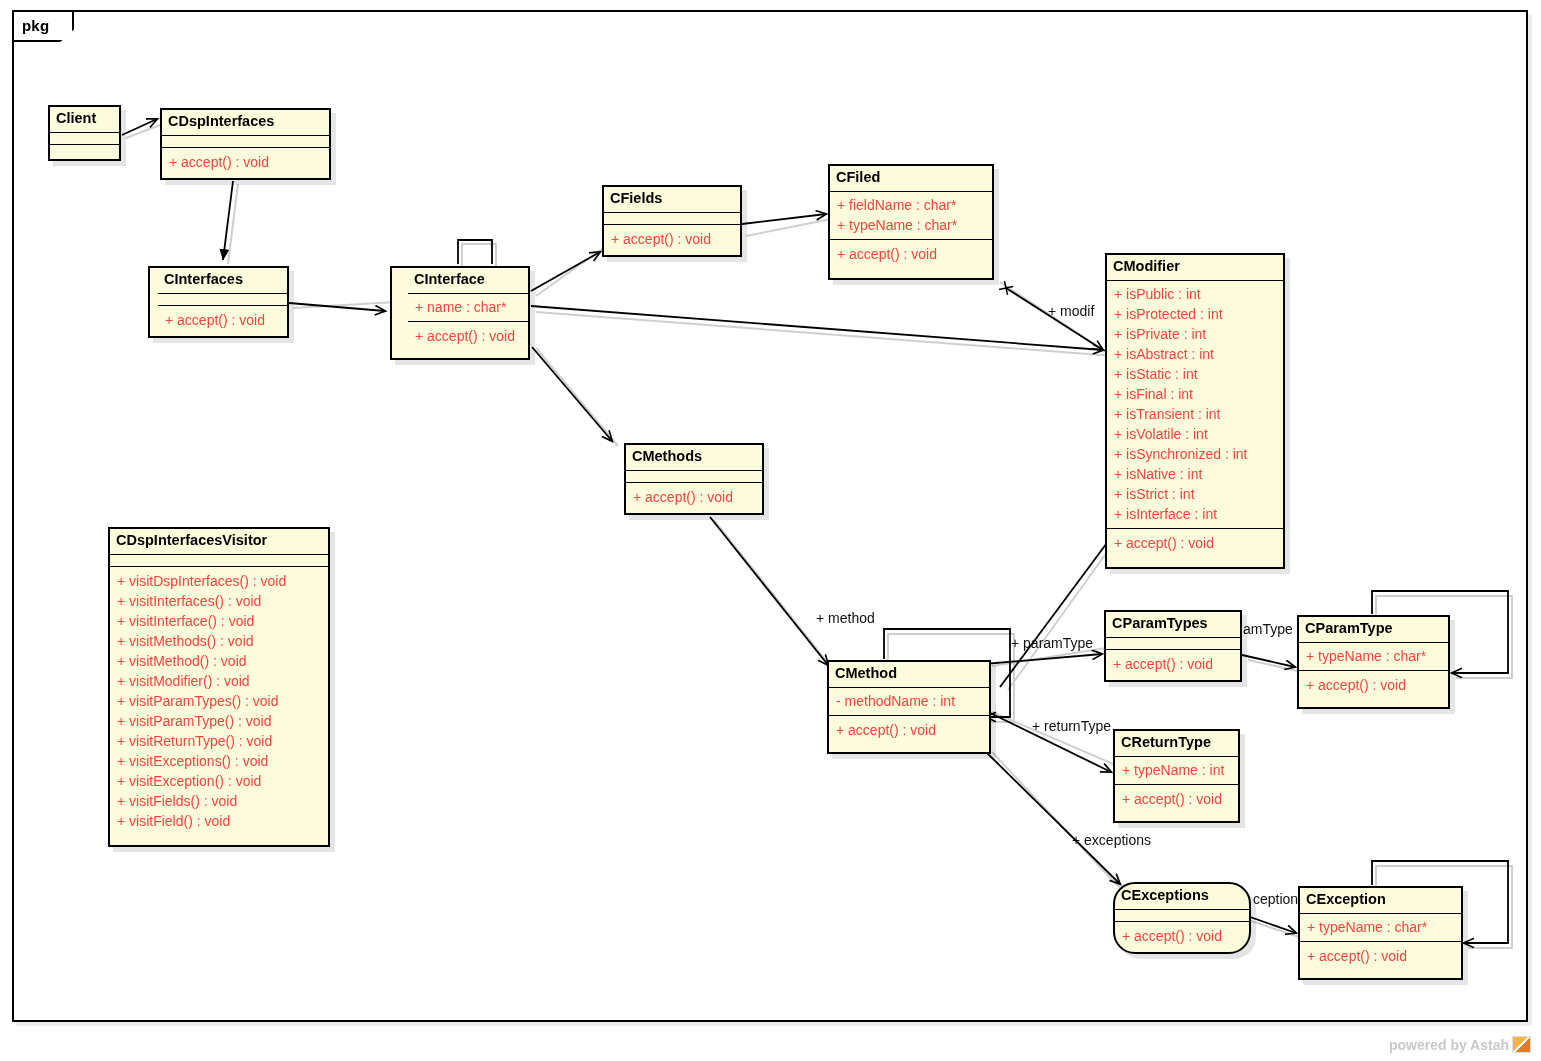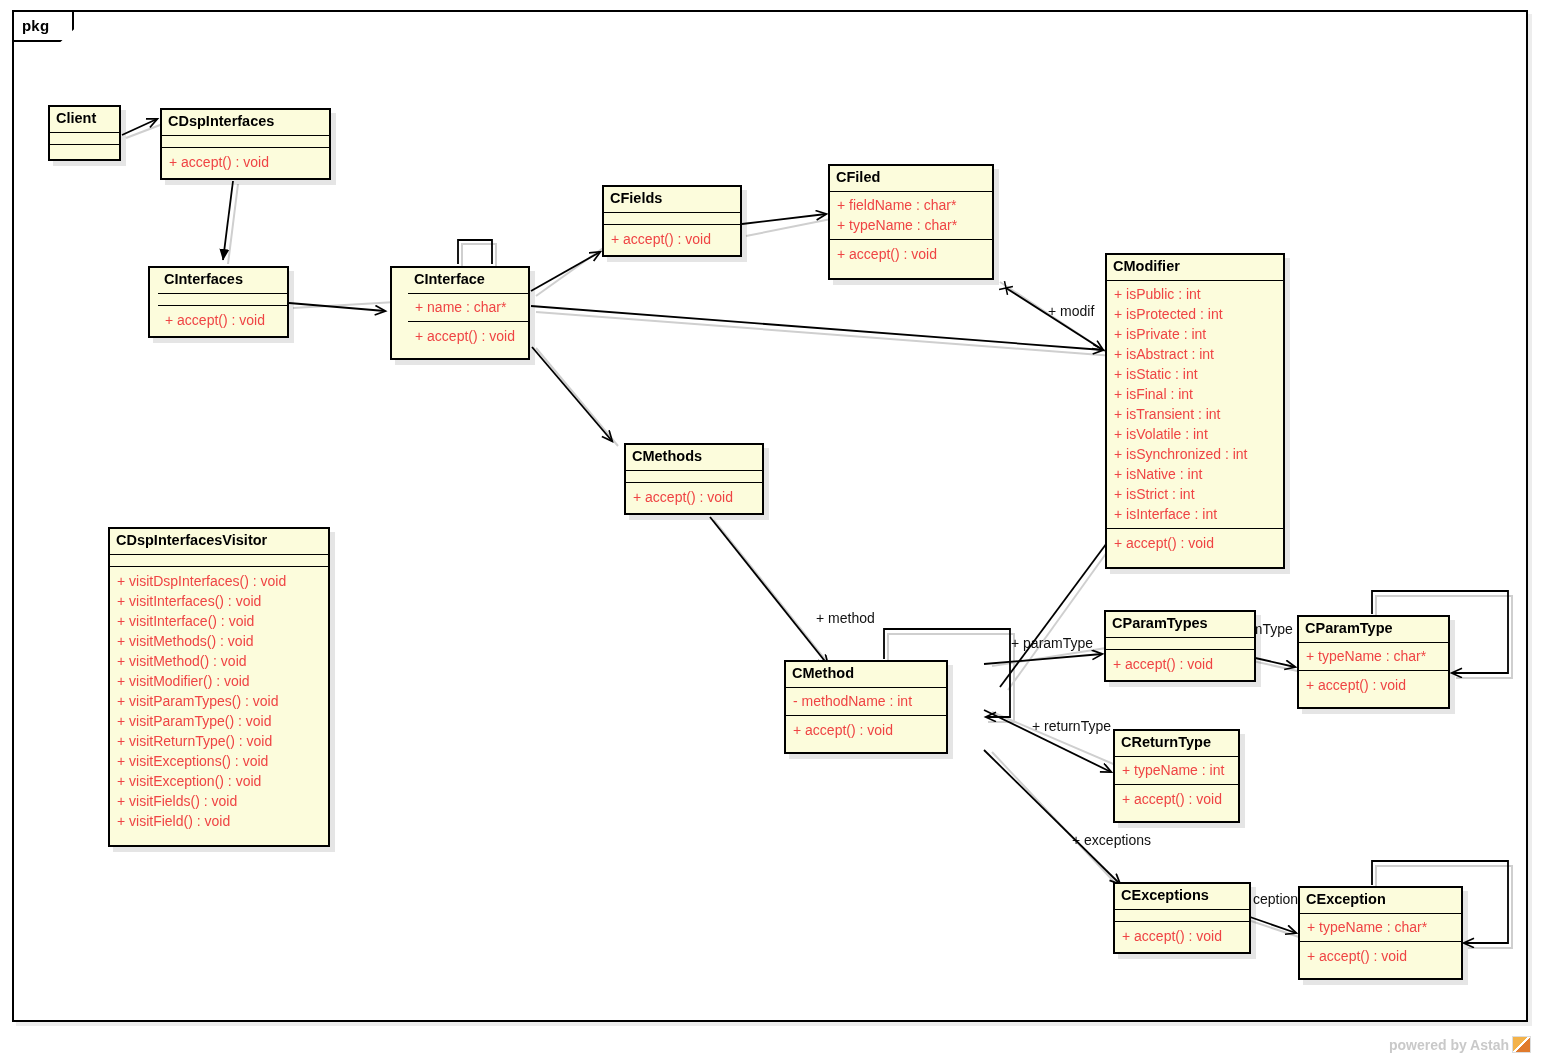--- a/index.html
+++ b/index.html
@@ -338,7 +338,7 @@
           <div class="uml-line">+ accept() : void</div>
         </div>
       </div>
-      <div class="uml-class" style="left: 1104px; top: 610px; width: 152px; height: 72px;">
+      <div class="uml-class" style="left: 1104px; top: 610px; width: 138px; height: 72px;">
         <div class="uml-name">CParamTypes</div>
         <div class="uml-attrs empty"></div>
         <div class="uml-ops">

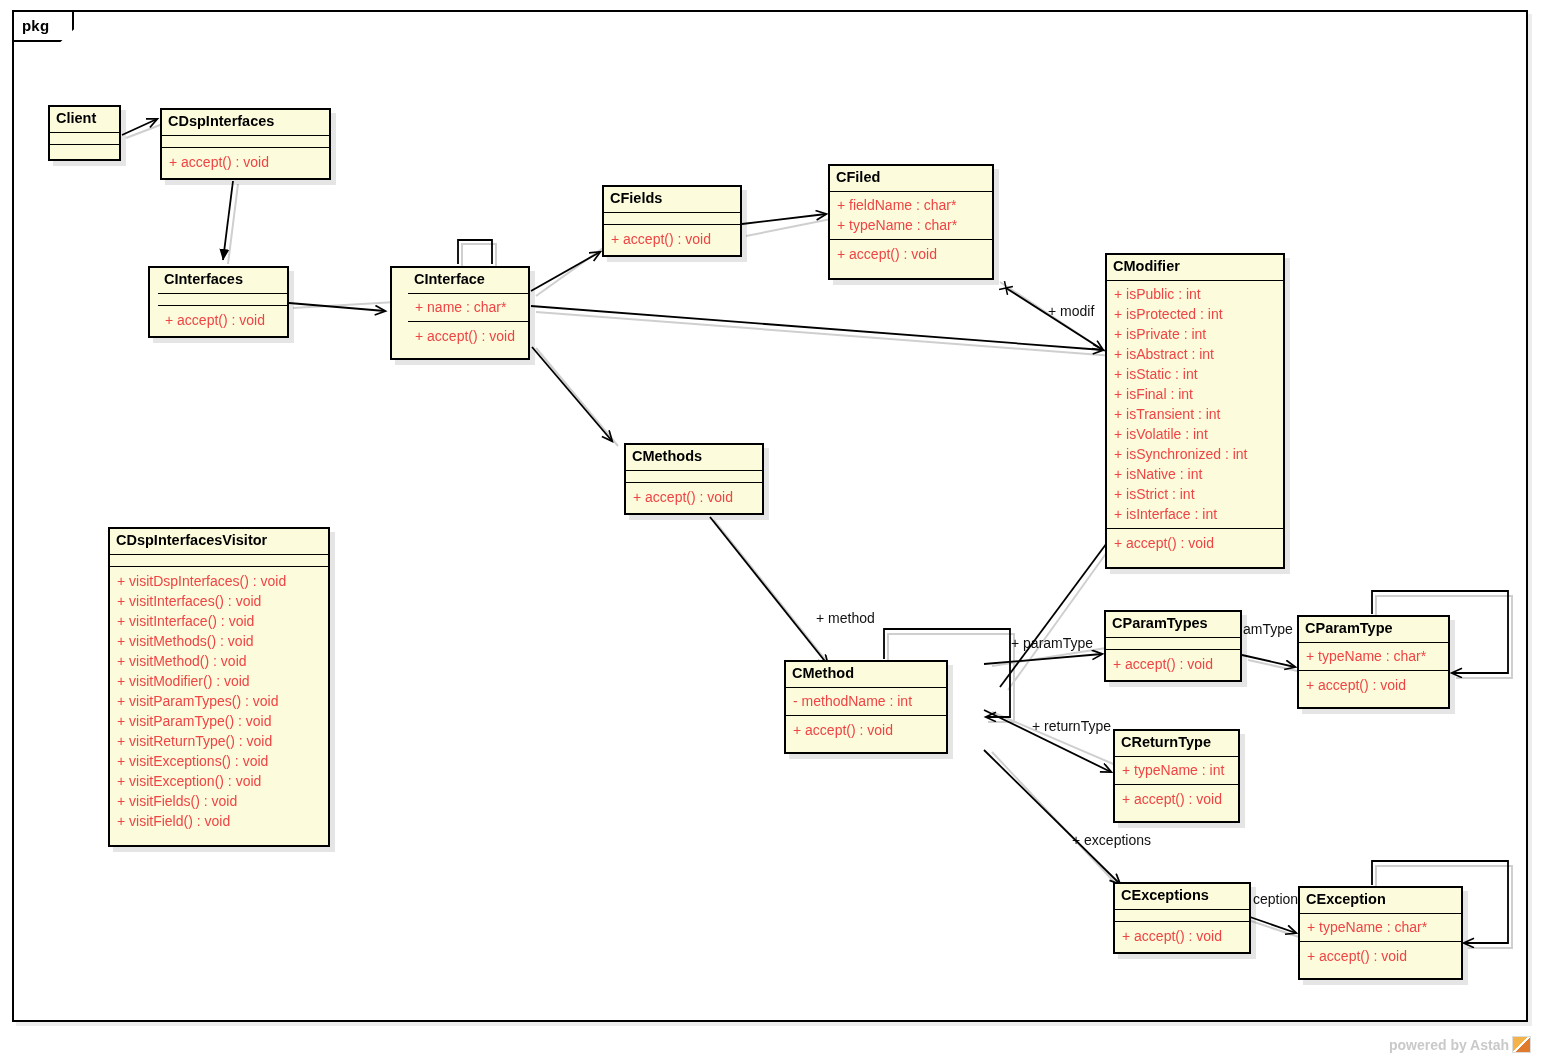--- a/index.html
+++ b/index.html
@@ -329,7 +329,7 @@
           <div class="uml-line">+ visitField() : void</div>
         </div>
       </div>
-      <div class="uml-class" style="left: 784px; top: 660px; width: 164px; height: 94px;">
+      <div class="uml-class" style="left: 827px; top: 660px; width: 164px; height: 94px;">
         <div class="uml-name">CMethod</div>
         <div class="uml-attrs">
           <div class="uml-line">- methodName : int</div>

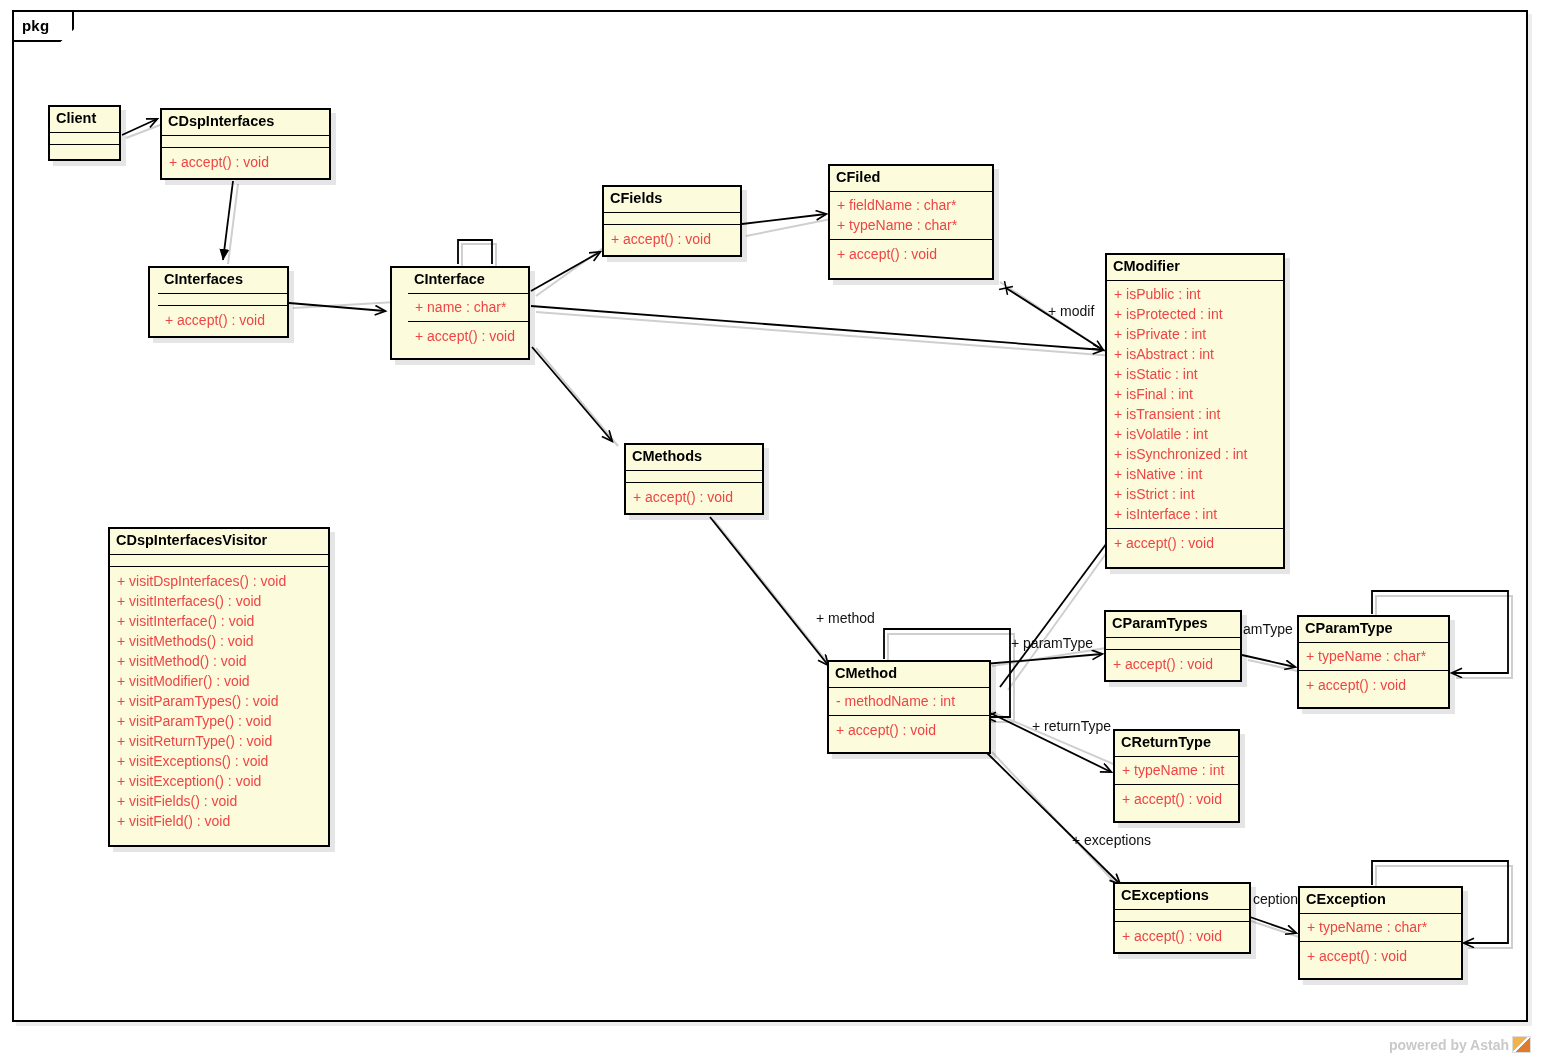--- a/index.html
+++ b/index.html
@@ -363,7 +363,7 @@
           <div class="uml-line">+ accept() : void</div>
         </div>
       </div>
-      <div class="uml-class" style="left: 1113px; top: 882px; width: 138px; height: 72px;">
+      <div class="uml-class" style="left: 1113px; top: 882px; width: 138px; height: 72px; border-radius: 22px;">
         <div class="uml-name">CExceptions</div>
         <div class="uml-attrs empty"></div>
         <div class="uml-ops">

